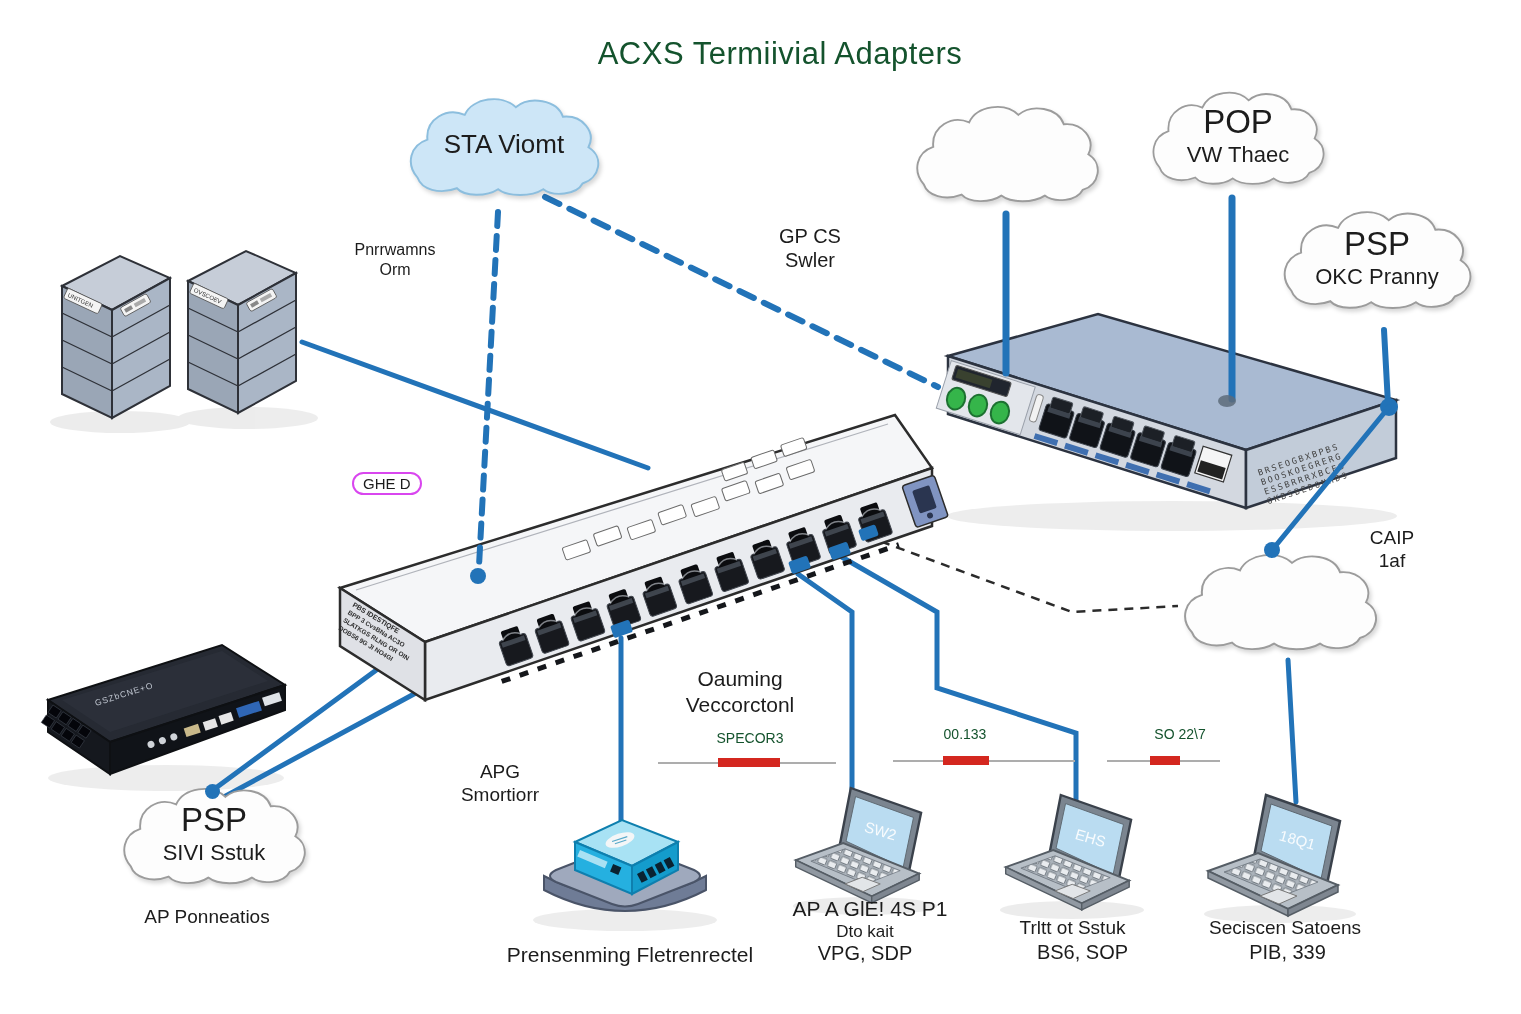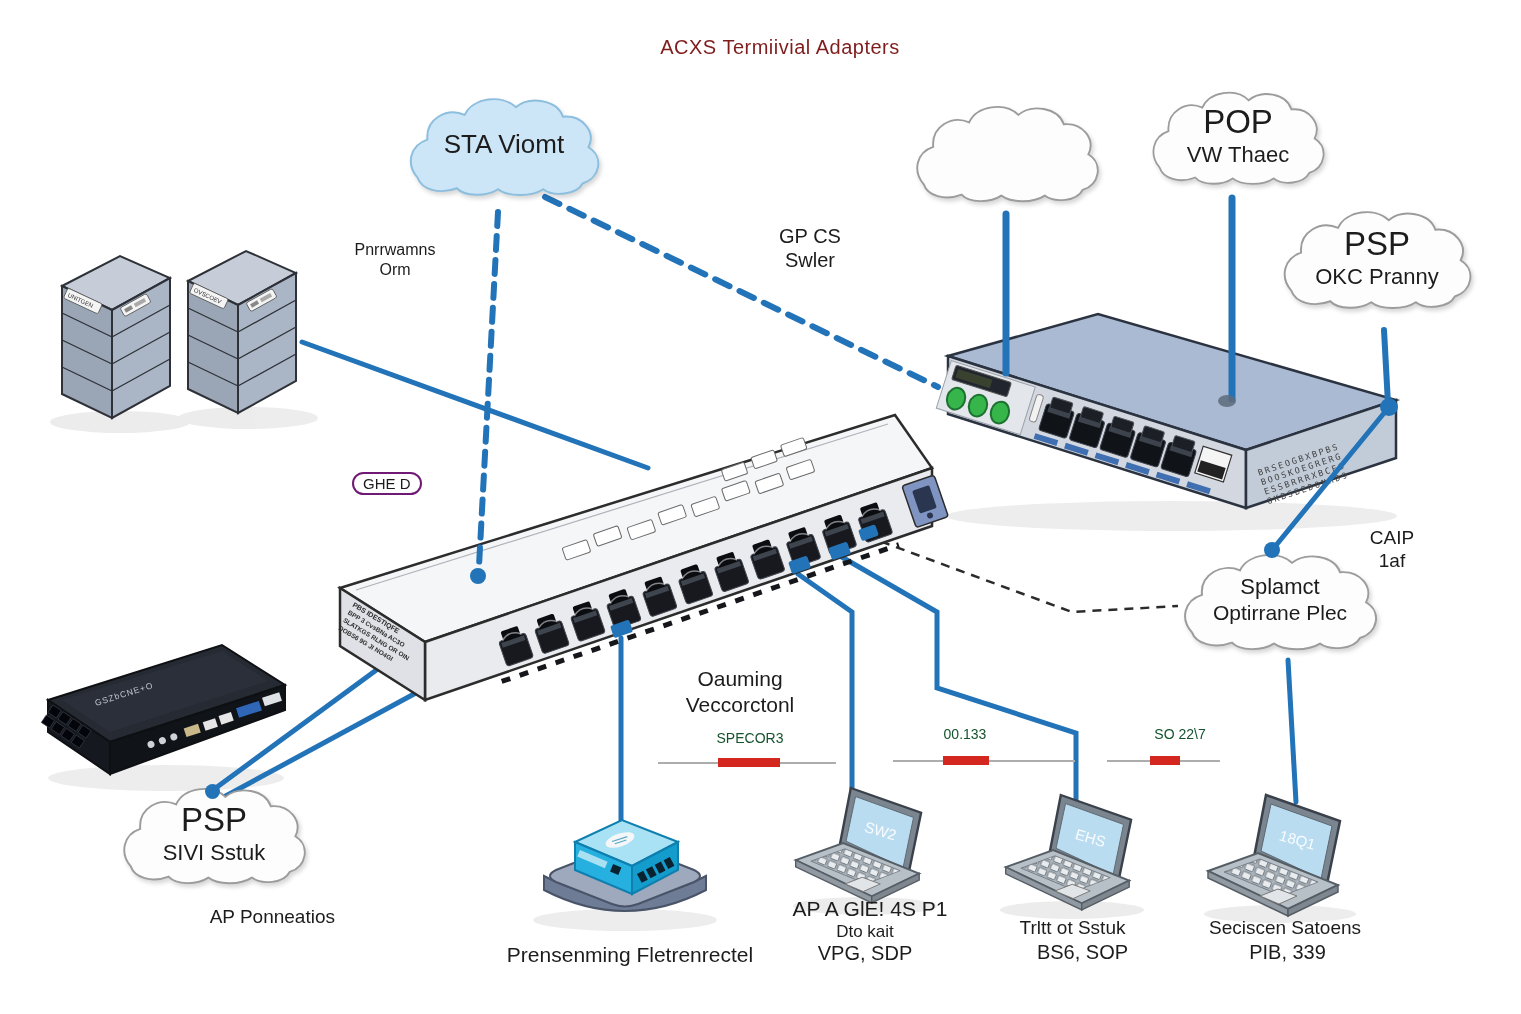--- a/index.html
+++ b/index.html
@@ -7,7 +7,7 @@
          font-family:"Liberation Sans",sans-serif;color:#1c1c1c;}
   .net{position:absolute;left:0;top:0;}
   .lbl{position:absolute;text-align:center;line-height:1.22;color:#1c1c1c;}
-  .title{position:absolute;text-align:center;font-size:20px;letter-spacing:.5px;color:#7f1d1d;}
+  .title{position:absolute;text-align:center;font-size:31px;letter-spacing:.5px;color:#14532d;}
   .cloud{position:absolute;}
   .cloud svg{position:absolute;left:0;top:0;width:100%;height:100%;
              filter:drop-shadow(2px 3px 2px rgba(0,0,0,.16));}

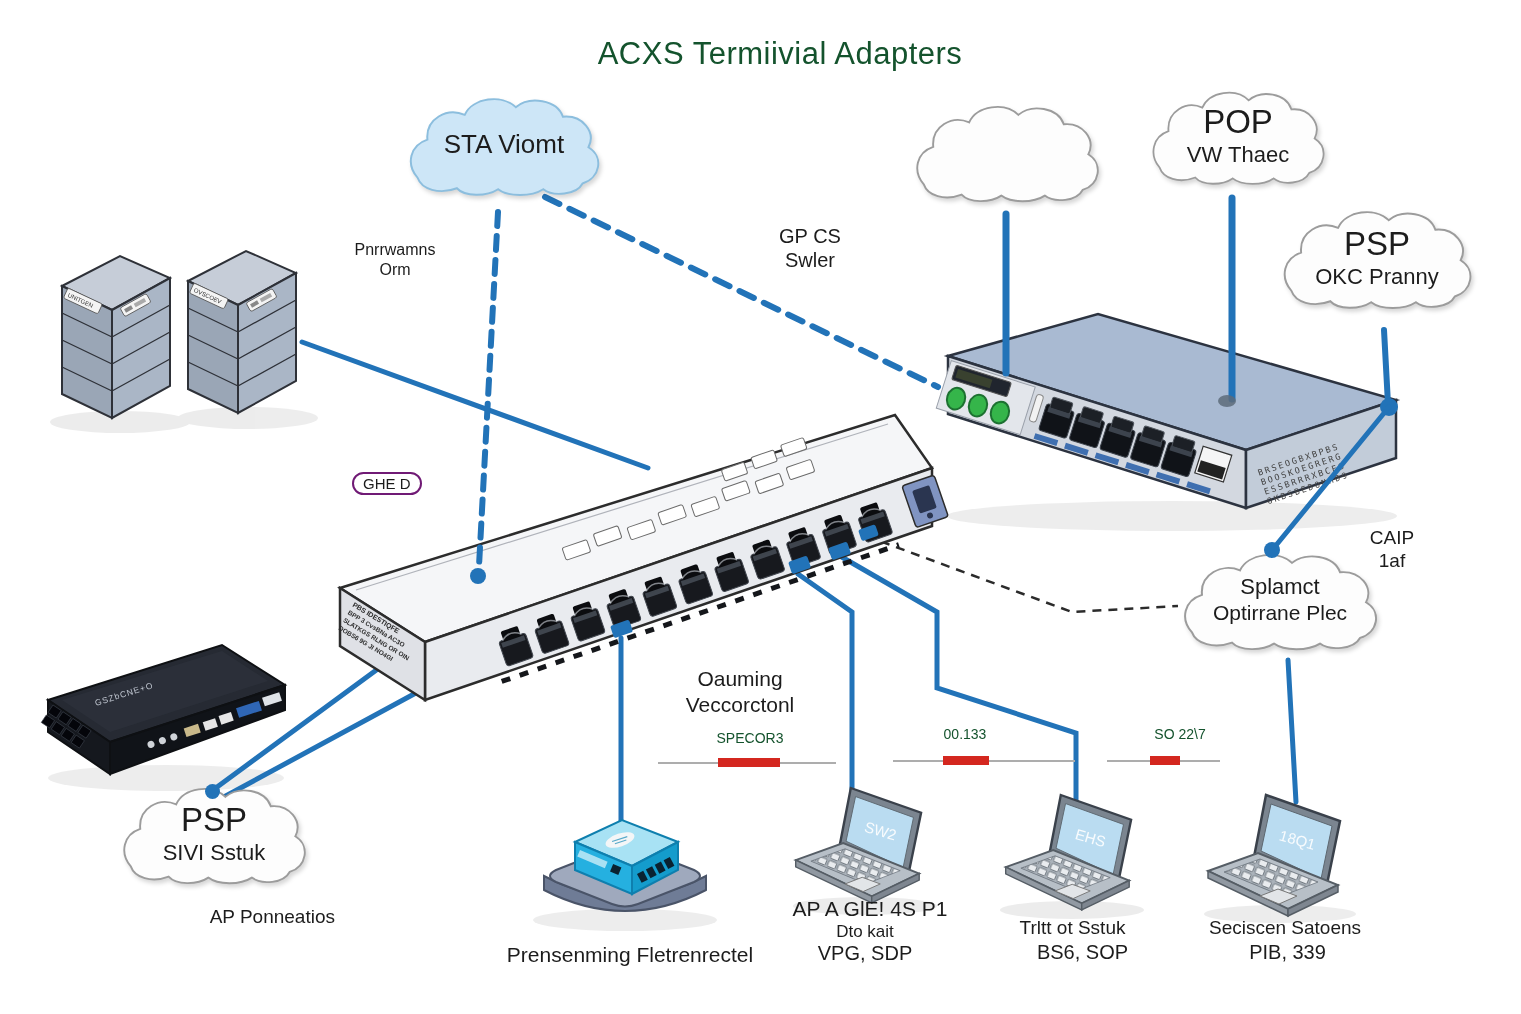--- a/index.html
+++ b/index.html
@@ -17,7 +17,7 @@
   .cn-md{font-size:26px;}
   .cs{font-size:22px;}
   .cs2{font-size:21px;}
-  .stamp{position:absolute;border:2px solid #701a75;border-radius:12px;padding:1px 9px;
+  .stamp{position:absolute;border:2px solid #d946ef;border-radius:12px;padding:1px 9px;
          font-size:15px;background:rgba(255,255,255,.6);}
   .marker-label{position:absolute;text-align:center;font-size:14px;color:#14532d;}
   .marker-line{position:absolute;height:2px;background:#adadad;}

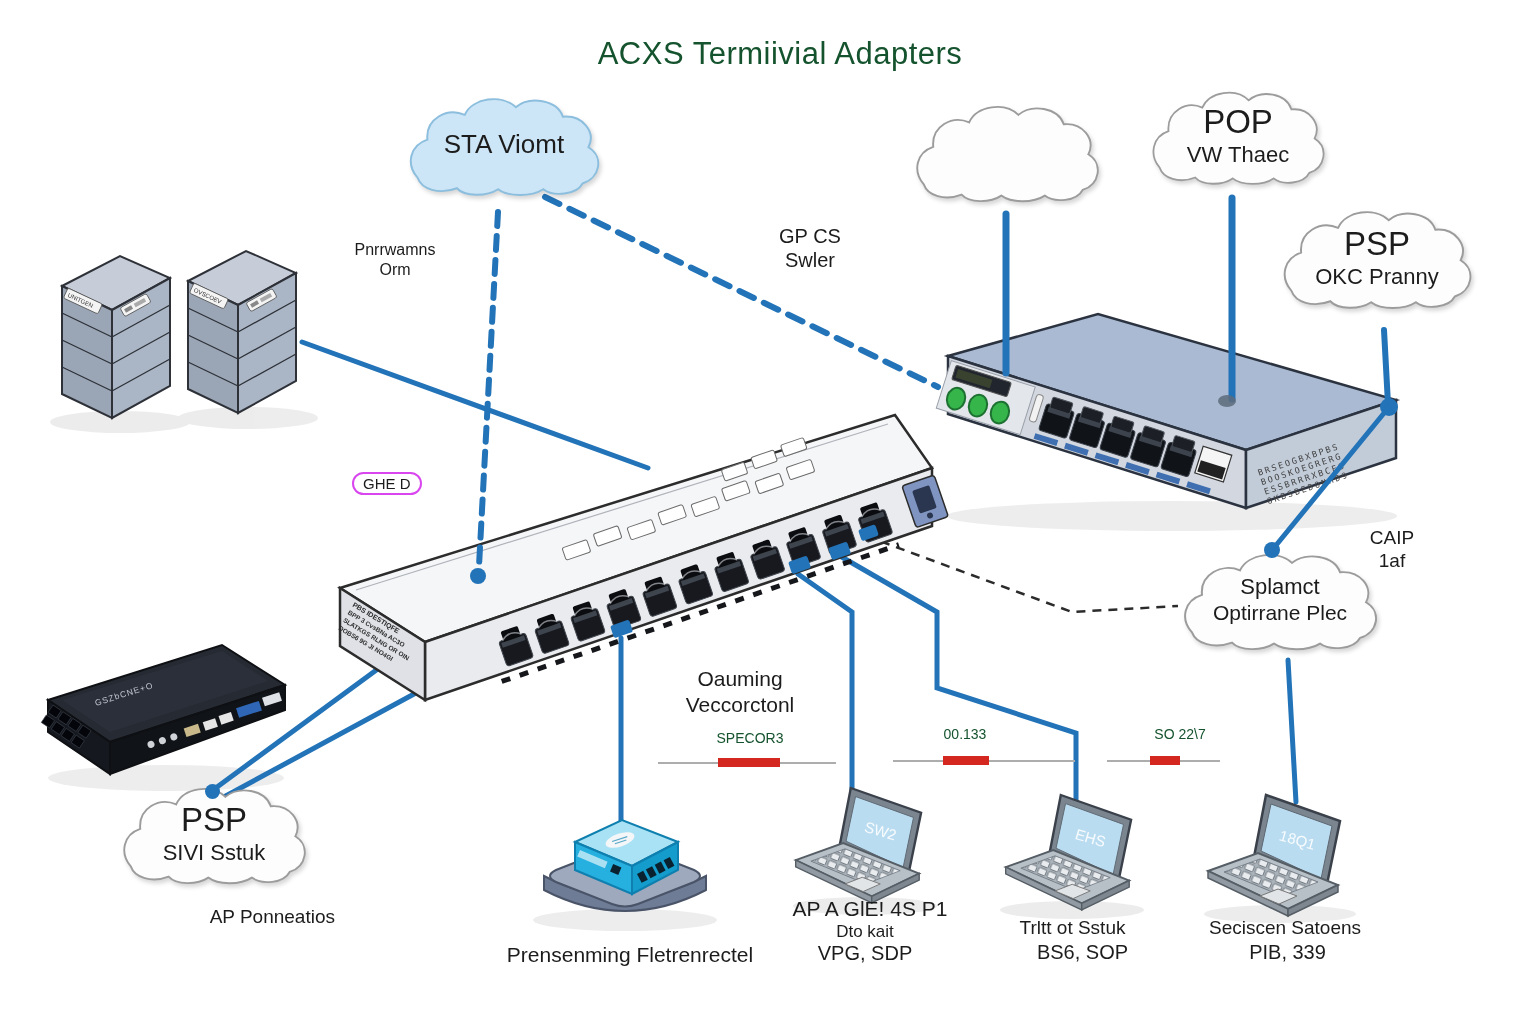--- a/index.html
+++ b/index.html
@@ -309,10 +309,6 @@
   <svg viewBox="0 0 220 130" preserveAspectRatio="none">
         <path d="M22,92 C10,78 14,58 32,52 C30,30 52,18 70,26 C78,8 108,4 122,18 C136,6 164,10 170,28 C190,26 204,44 196,60 C212,70 208,92 190,98 C184,110 160,112 150,104 C138,112 114,112 104,104 C92,112 70,112 62,103 C44,110 26,104 22,92 Z" fill="#fdfdfd" stroke="#9c9c9c" stroke-width="2"></path>
       </svg>
-  <div class="ct">
-    <span class="cs">Splamct</span>
-    <span class="cs2">Optirrane Plec</span>
-  </div>
 </div>
 
 <div class="cloud" style="left:110px;top:780px;width:208px;height:122px;">

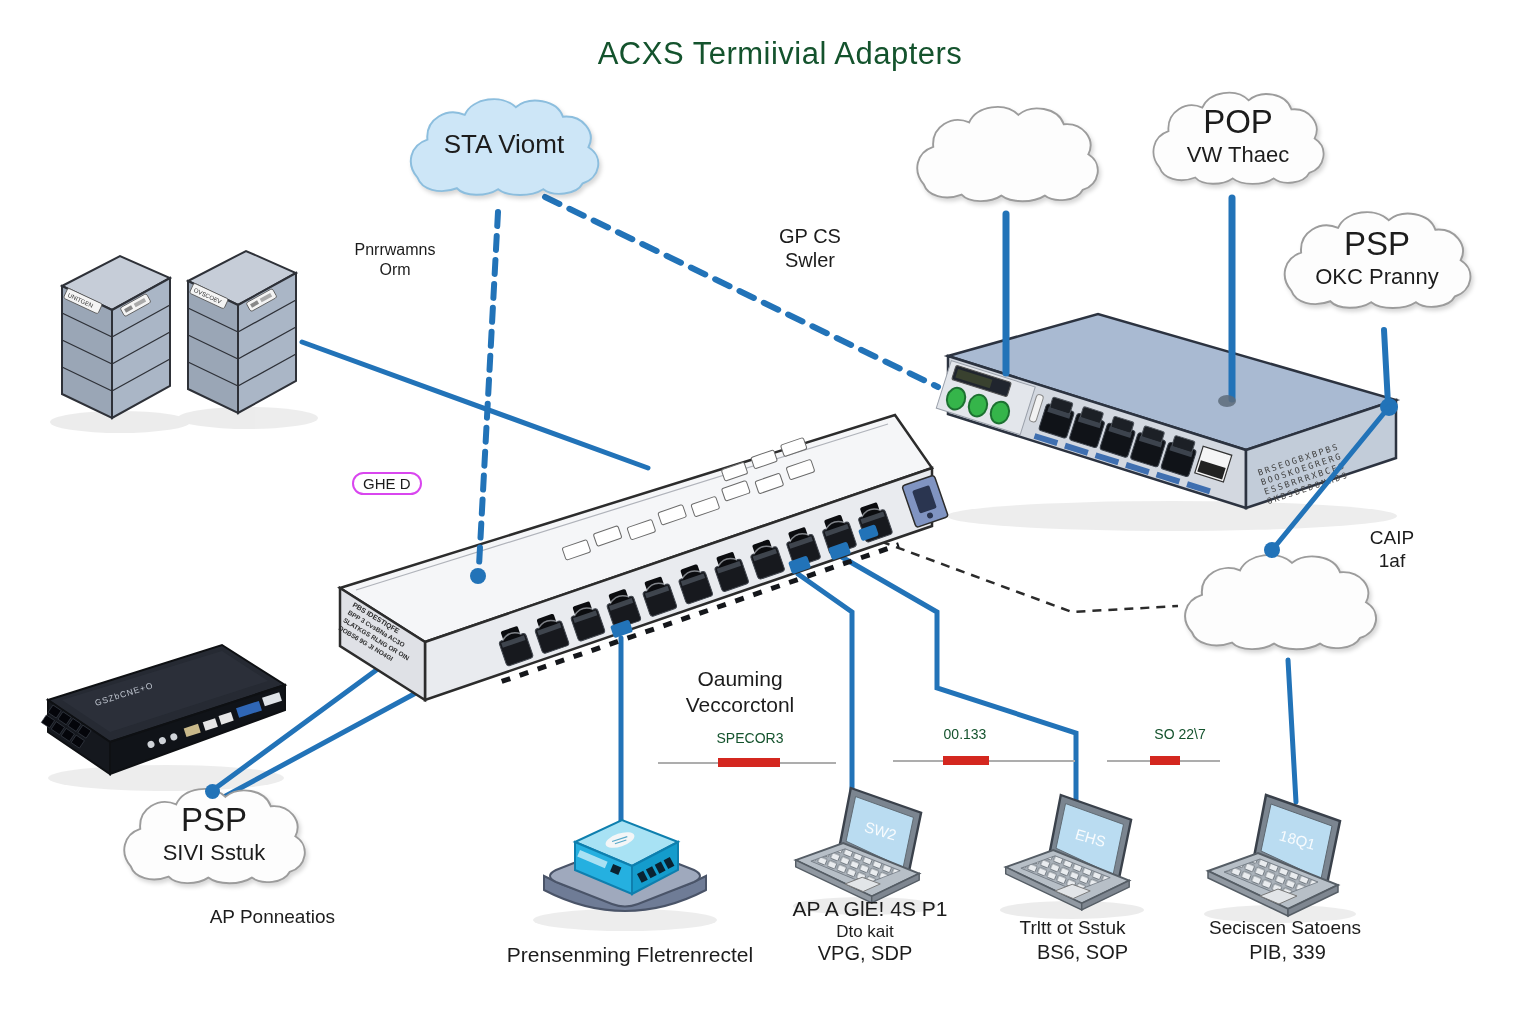--- a/index.html
+++ b/index.html
@@ -346,6 +346,10 @@
   <div>Veccorctonl</div>
 </div>
 
+<div class="lbl" style="left:430px;top:760px;width:140px;font-size:19px;">
+  <div>APG</div>
+  <div>Smortiorr</div>
+</div>
 
 <div class="lbl" style="left:135px;top:905px;width:200px;font-size:19px;text-align:right;">AP  Ponneatios</div>
 

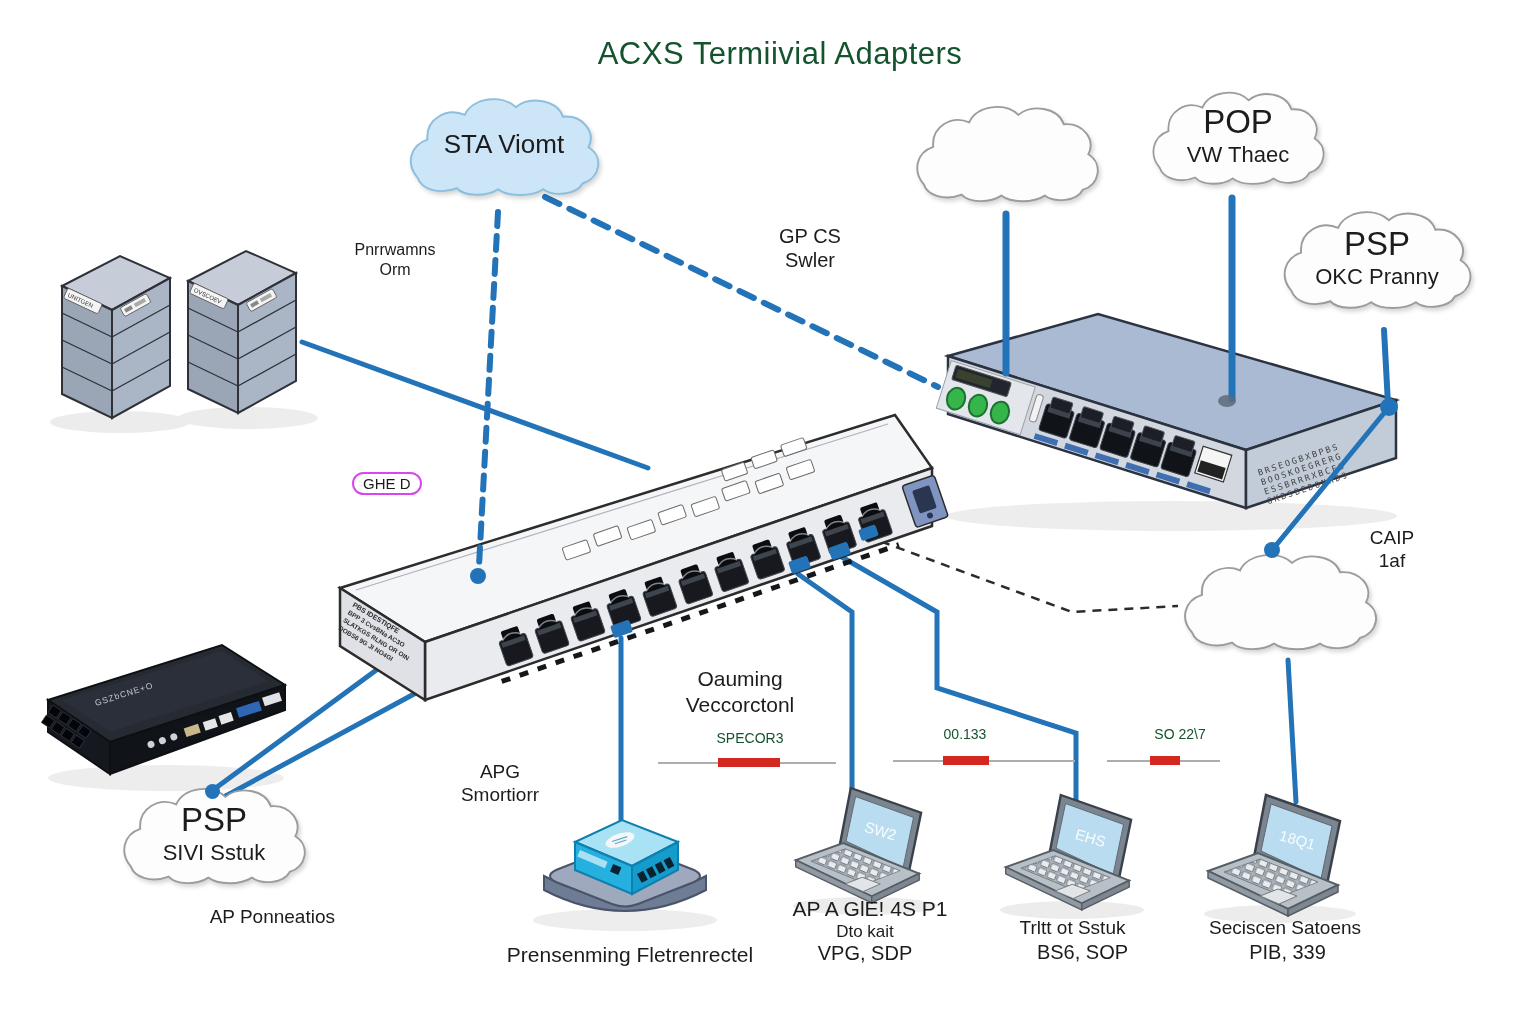--- a/index.html
+++ b/index.html
@@ -351,7 +351,7 @@
   <div>Smortiorr</div>
 </div>
 
-<div class="lbl" style="left:135px;top:905px;width:200px;font-size:19px;text-align:right;">AP  Ponneatios</div>
+<div class="lbl" style="left:107px;top:905px;width:200px;font-size:19px;">AP  Ponneatios</div>
 
 <div class="lbl" style="left:470px;top:942px;width:320px;font-size:21px;">Prensenming Fletrenrectel</div>
 

